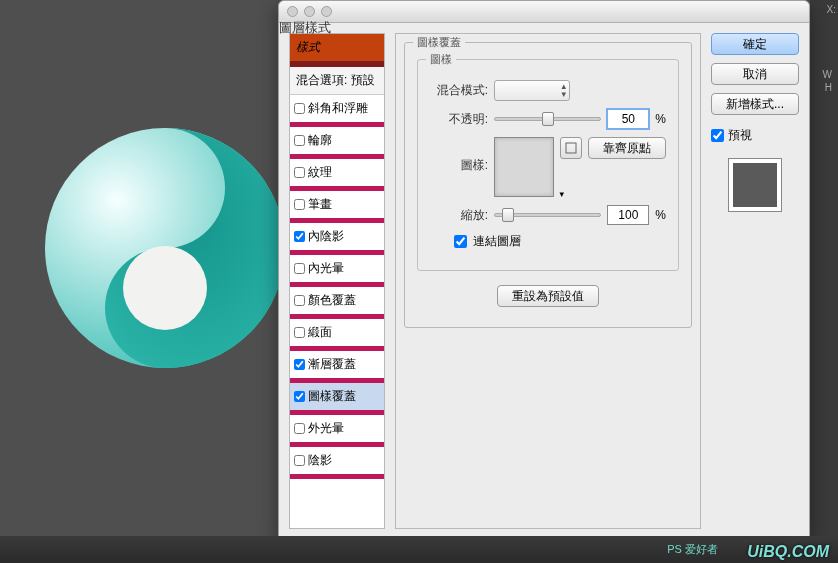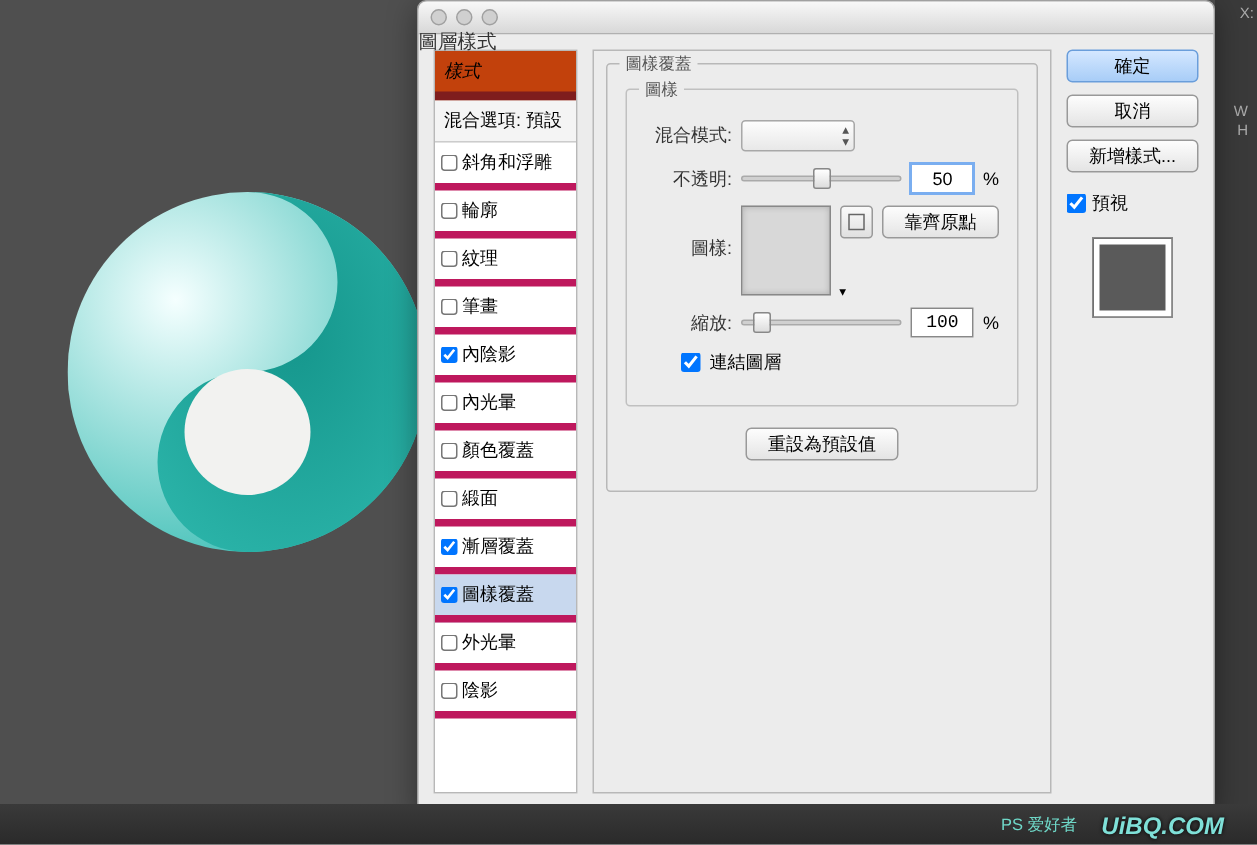--- a/index.html
+++ b/index.html
@@ -41,7 +41,7 @@
 .slider-thumb { position: absolute; top: -6px; width: 12px; height: 14px; background: linear-gradient(#fff,#ddd); border: 1px solid #888; border-radius: 2px; transform: translateX(-50%); }
 
 .num-input { width: 42px; height: 20px; border: 1px solid #888; background: #fff; text-align: center; outline: 2px solid #7aaef0; outline-offset: -1px; }
-.num-input.plain { outline: none; font-family: Liberation Mono, monospace; }
+.num-input.plain { outline: none; }
 
 .pattern-swatch { width: 60px; height: 60px; border: 1px solid #888; background: #d8d8d8; box-shadow: inset 0 0 4px rgba(0,0,0,0.2); }
 .mini-btn { width: 22px; height: 22px; border: 1px solid #999; background: linear-gradient(#fafafa,#e0e0e0); border-radius: 3px; display: flex; align-items: center; justify-content: center; }

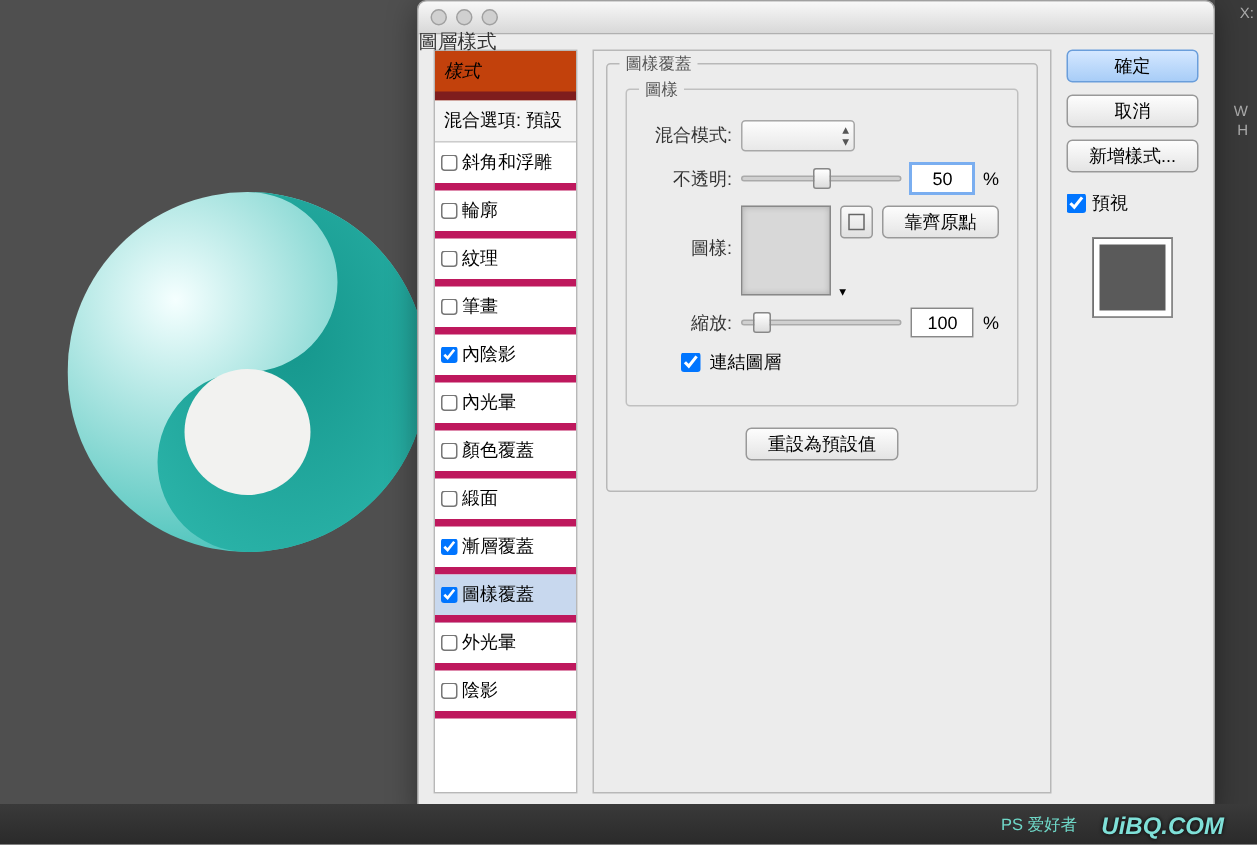--- a/index.html
+++ b/index.html
@@ -56,7 +56,7 @@
 
 .bottom-bar { position: absolute; left: 0; bottom: 0; width: 838px; height: 27px; background: linear-gradient(#3a3a3a,#2a2a2a); }
 .right-strip { position: absolute; right: 0; top: 0; width: 28px; height: 536px; background: #3a3a3a; }
-.watermark { position: absolute; right: 22px; bottom: 2px; color: #7fe0d8; font-style: italic; font-size: 16px; font-weight: bold; text-shadow: 0 0 3px #000; }
+.watermark { position: absolute; right: 9px; bottom: 2px; color: #7fe0d8; font-style: italic; font-size: 16px; font-weight: bold; text-shadow: 0 0 3px #000; }
 </style>
 </head>
 <body>

